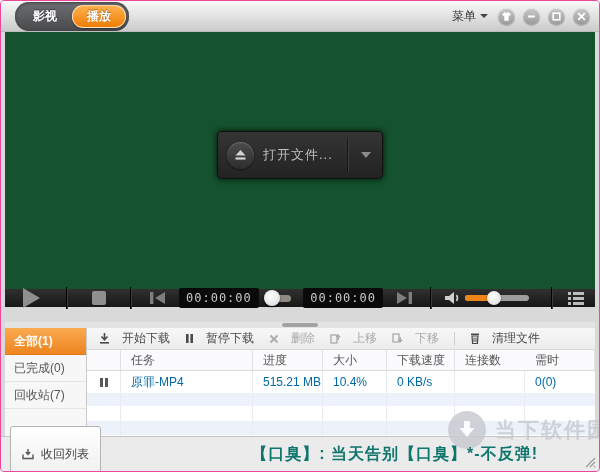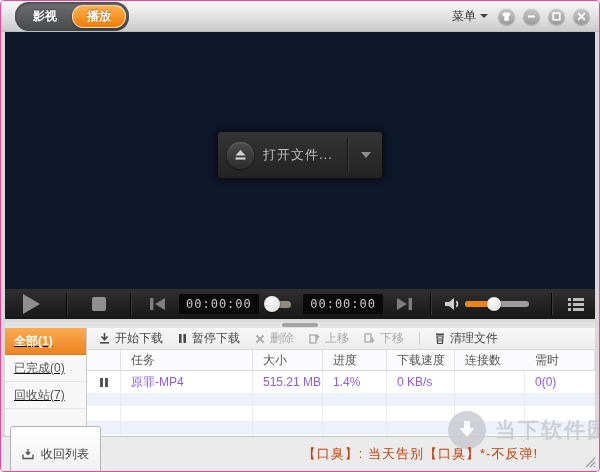--- a/index.html
+++ b/index.html
@@ -24,7 +24,7 @@
     box-shadow:inset 0 1px 0 rgba(255,255,255,.55),0 1px 1px rgba(0,0,0,.2);}
   .winbtn svg{display:block;}
   
-  .video{position:absolute;left:4px;right:4px;top:31px;height:257px;background:#0f172a;}
+  .video{position:absolute;left:4px;right:4px;top:31px;height:257px;background:#14532d;}
   .open-file{position:absolute;left:50%;top:99px;transform:translateX(-50%);width:164px;height:46px;
     background:linear-gradient(#343434,#232323);border:1px solid #101010;border-radius:4px;
     display:flex;align-items:stretch;box-shadow:0 0 6px rgba(0,0,0,.8);}

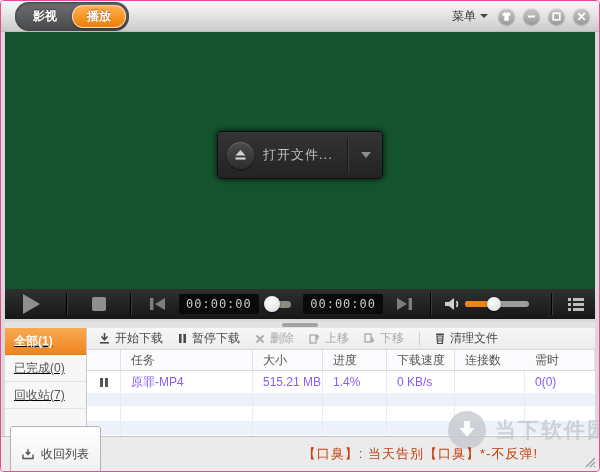--- a/index.html
+++ b/index.html
@@ -38,7 +38,7 @@
   .caret-down-dk{width:0;height:0;border-left:5px solid transparent;border-right:5px solid transparent;
     border-top:6px solid #8d8d8d;}
   
-  .controls{position:absolute;left:4px;right:4px;top:288px;height:30px;
+  .controls{position:absolute;left:4px;right:4px;top:288px;height:18px;
     background:linear-gradient(#303030,#171717);display:flex;align-items:center;padding:0 10px;text-align:center;}
   .play-tri{width:0;height:0;border-top:10px solid transparent;border-bottom:10px solid transparent;
     border-left:17px solid #8f8f8f;margin:0 14px 0 8px;}

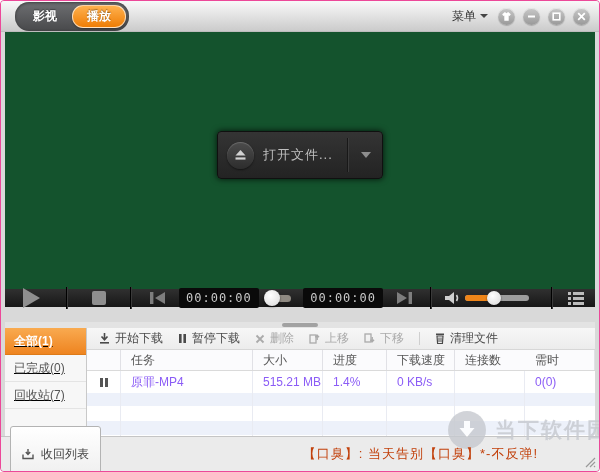--- a/index.html
+++ b/index.html
@@ -59,7 +59,7 @@
     border-radius:2px;transform:translateX(-50%);}
   
   .panel{position:absolute;left:4px;right:4px;top:327px;height:110px;background:#fff;display:flex;}
-  .sidebar{width:81px;background:#f7f7f7;border-right:1px solid #c9c9c9;text-decoration:underline;}
+  .sidebar{width:81px;background:#f7f7f7;border-right:1px solid #c9c9c9;}
   .side-item{height:26px;line-height:26px;padding-left:9px;font-size:12px;color:#555;
     border-bottom:1px solid #e4e4e4;background:#f7f7f7;}
   .side-item.active{background:linear-gradient(#f9aa50,#ee8420);color:#fff;font-weight:bold;

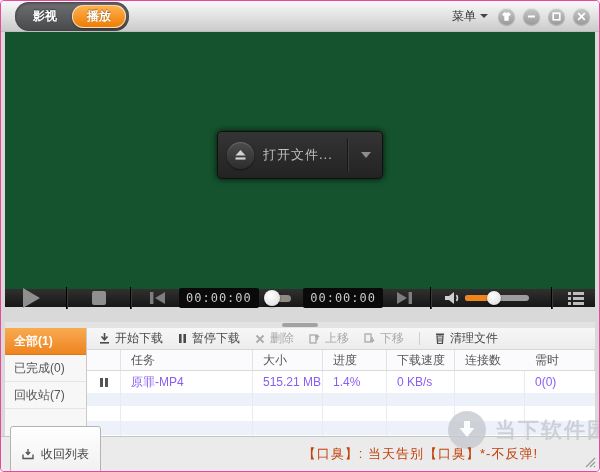--- a/index.html
+++ b/index.html
@@ -67,7 +67,7 @@
   .pmain{flex:1;display:flex;flex-direction:column;overflow:hidden;}
   .toolbar{height:21px;background:linear-gradient(#f7f7f7,#ececec);border-bottom:1px solid #d7d7d7;
     display:flex;align-items:center;padding-left:12px;gap:15px;font-size:12px;}
-  .tool{display:flex;align-items:center;gap:5px;color:#4a4a4a;}
+  .tool{display:flex;align-items:center;gap:12px;color:#4a4a4a;}
   .tool.disabled{color:#aaa;}
   .tool svg{display:block;}
   .tool-sep{width:1px;height:13px;background:#cfcfcf;}

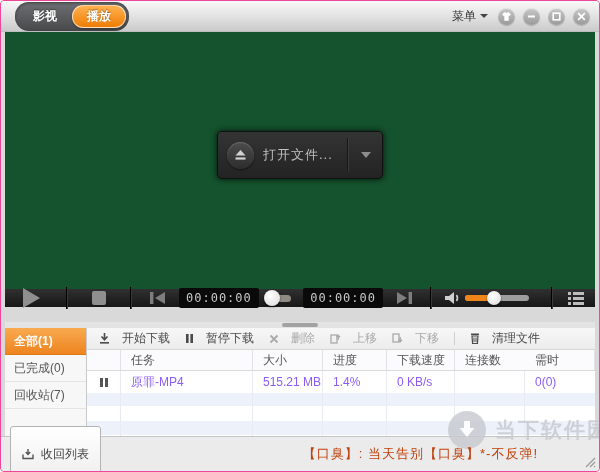--- a/index.html
+++ b/index.html
@@ -256,8 +256,8 @@
       <div class="thead">
         <div class="th"></div>
         <div class="th">任务</div>
+        <div class="th">进度</div>
         <div class="th">大小</div>
-        <div class="th">进度</div>
         <div class="th">下载速度</div>
         <div class="th" style="border-right:none;">连接数</div>
         <div class="th">需时</div>

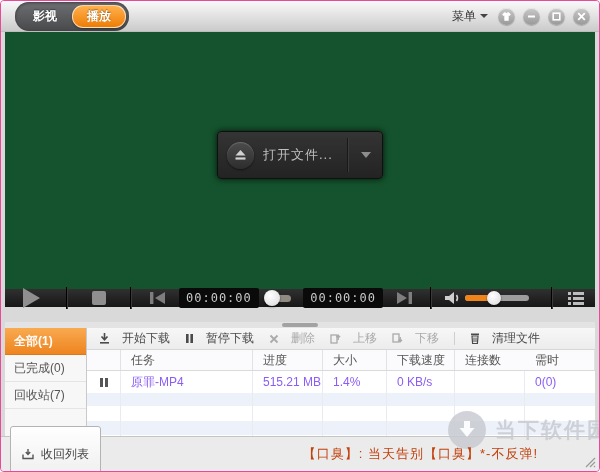--- a/index.html
+++ b/index.html
@@ -74,7 +74,7 @@
   .thead,.trow{display:grid;grid-template-columns:34px 132px 70px 64px 68px 70px 1fr;}
   .thead{height:20px;background:#fbfbfd;border-bottom:1px solid #dadada;font-size:12px;color:#555;}
   .th{line-height:20px;padding-left:10px;border-right:1px solid #e1e1e6;overflow:hidden;white-space:nowrap;}
-  .trow{font-size:12px;color:#8b5cf6;}
+  .trow{font-size:12px;color:#0369a1;}
   .td{padding-left:10px;border-right:1px solid #e9ebf2;line-height:22px;white-space:nowrap;overflow:hidden;}
   .data-row{height:22px;background:#fff;}
   .cell-status{display:flex;align-items:center;justify-content:center;padding-left:0;}

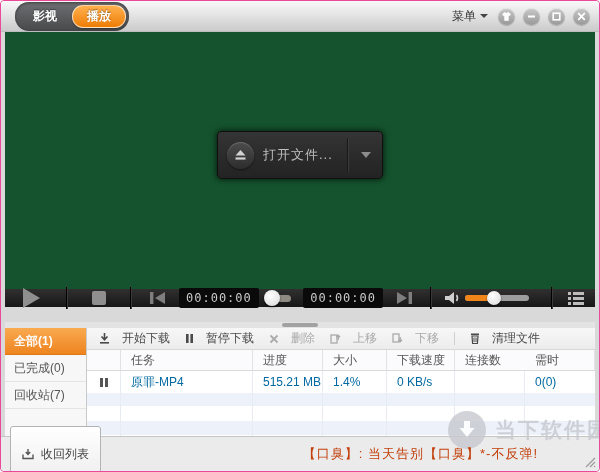--- a/index.html
+++ b/index.html
@@ -272,7 +272,7 @@
         </div>
         <div class="td">原罪-MP4</div>
         <div class="td">515.21 MB</div>
-        <div class="td">1.4%</div>
+        <div class="td">10.4%</div>
         <div class="td">0 KB/s</div>
         <div class="td"></div>
         <div class="td" style="border-right:none;">0(0)</div>

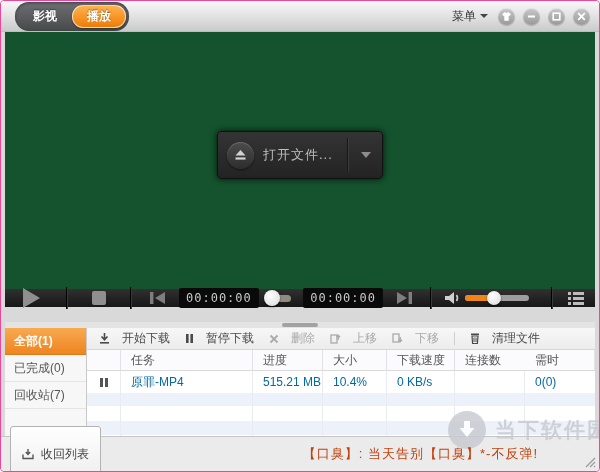--- a/index.html
+++ b/index.html
@@ -90,7 +90,7 @@
     border-top:1px solid #c5c5c5;display:flex;align-items:center;padding:0 9px;box-sizing:border-box;}
   .collapse-btn{height:23px;background:linear-gradient(#fff,#ededed);border:1px solid #b3b3b3;
     border-radius:3px;display:flex;align-items:center;gap:7px;padding:16px 11px;font-size:12px;color:#444;}
-  .ad{margin-left:auto;font-size:13px;font-weight:normal;color:#c2410c;position:relative;z-index:7;
+  .ad{margin-left:auto;font-size:16px;font-weight:bold;color:#0f766e;position:relative;z-index:7;
     padding-right:52px;letter-spacing:1px;}
   
   .watermark{position:absolute;left:447px;top:410px;z-index:6;display:flex;align-items:center;gap:9px;

